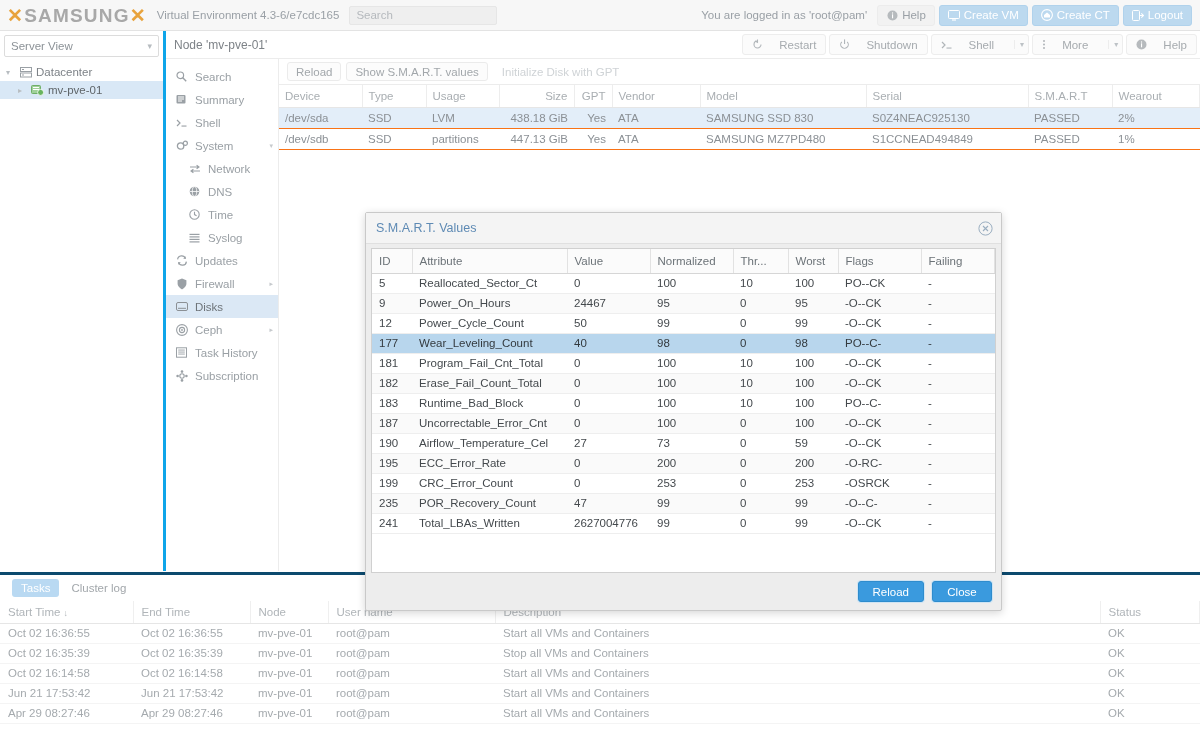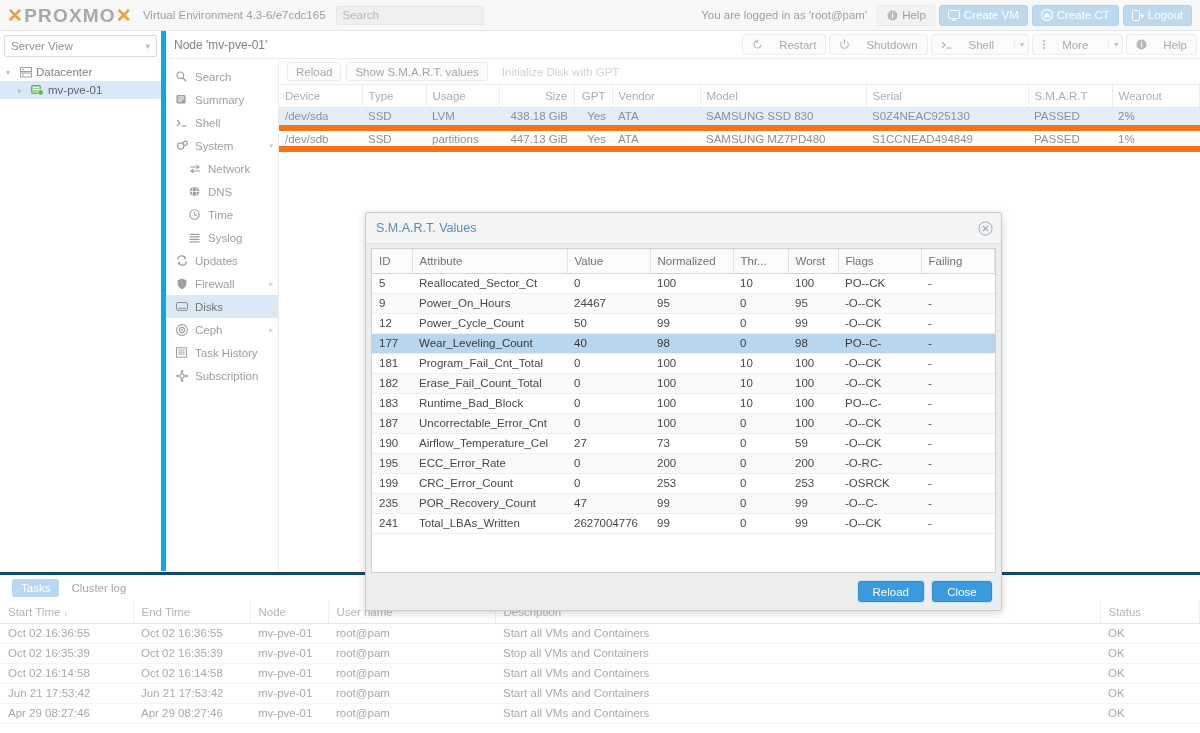--- a/index.html
+++ b/index.html
@@ -251,7 +251,7 @@
 
   <div class="header">
     <div class="logo">
-      <span class="logo-text"><span class="xs">✕</span><span id="logo-word">PROXMO</span><span class="xs">✕</span></span>
+      <span class="logo-text"><span class="xs">✕</span><span id="logo-word">SAMSUNG</span><span class="xs">✕</span></span>
     </div>
     <div class="ver">Virtual Environment 4.3-6/e7cdc165</div>
     <div class="search-box">

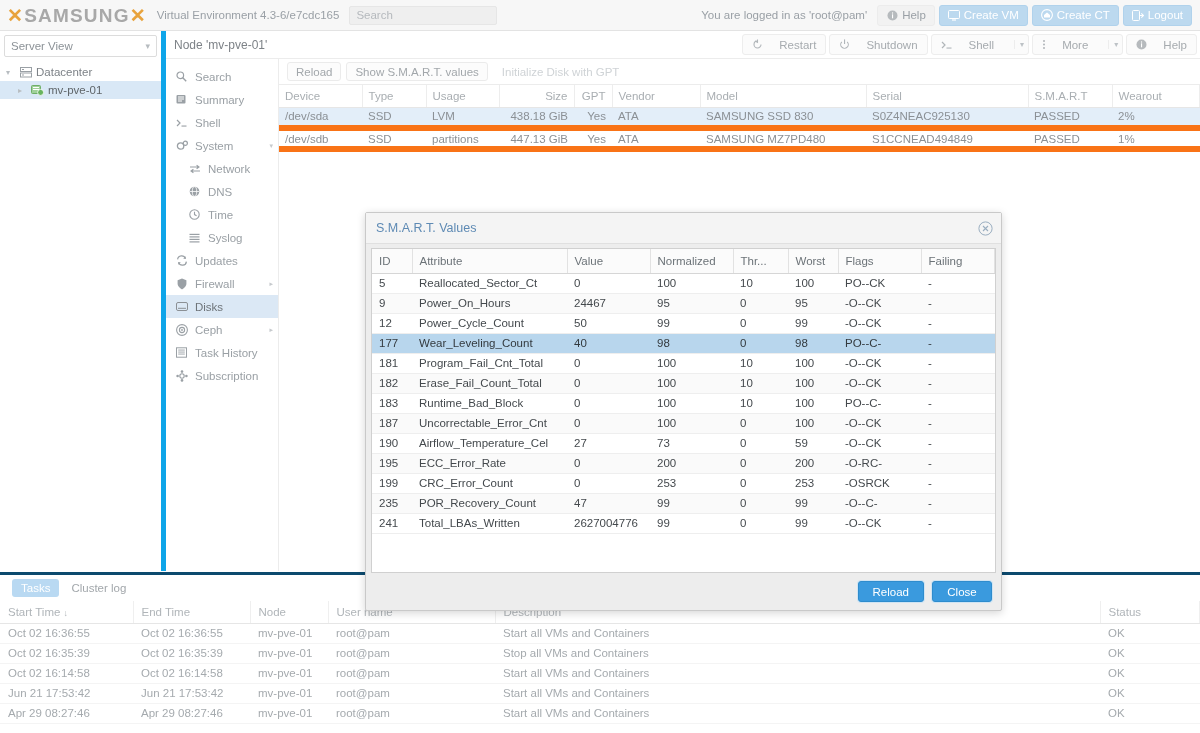--- a/index.html
+++ b/index.html
@@ -61,7 +61,7 @@
   .leftcol {
     position: absolute; top: 31px; left: 0; width: 166px; height: 540px;
     background: #ffffff;
-    border-right: 5px solid #0ea5e9;
+    border-right: 3px solid #0ea5e9;
   }
   .sv-select {
     height: 22px; margin: 4px 4px 0 4px;

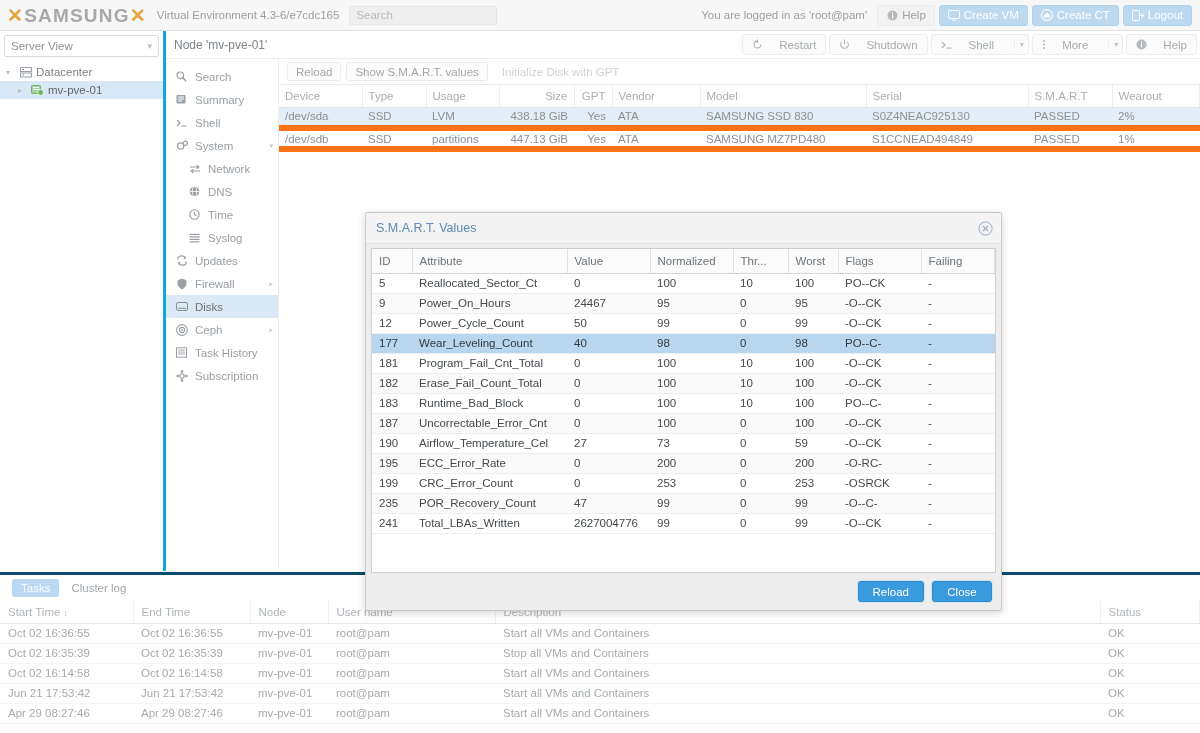--- a/index.html
+++ b/index.html
@@ -153,7 +153,7 @@
   table.grid td {
     height: 21px; font-size: 11.5px; color: #8b9095;
     padding: 0 6px;
-    border-bottom: 6px solid #f97316;
+    border-bottom: 1px solid #f97316;
     overflow: hidden; white-space: nowrap;
   }
   table.grid td.num { text-align: right; }

